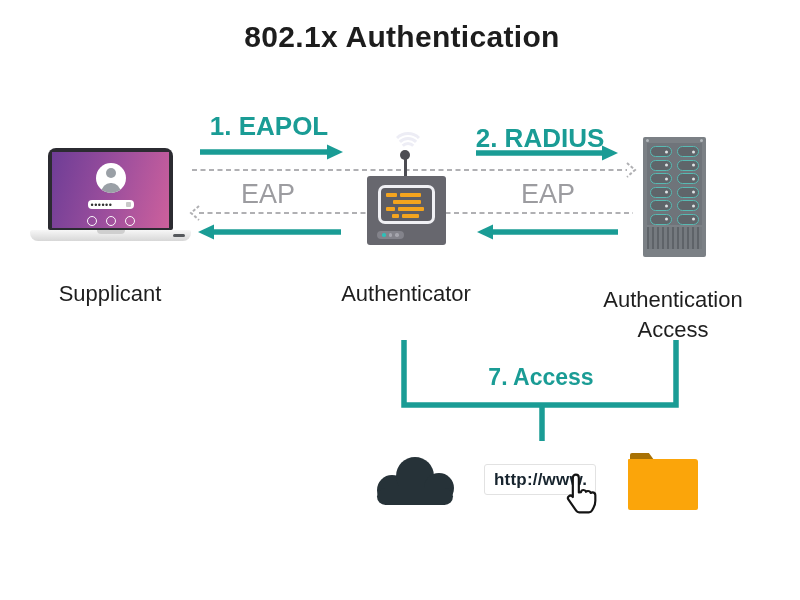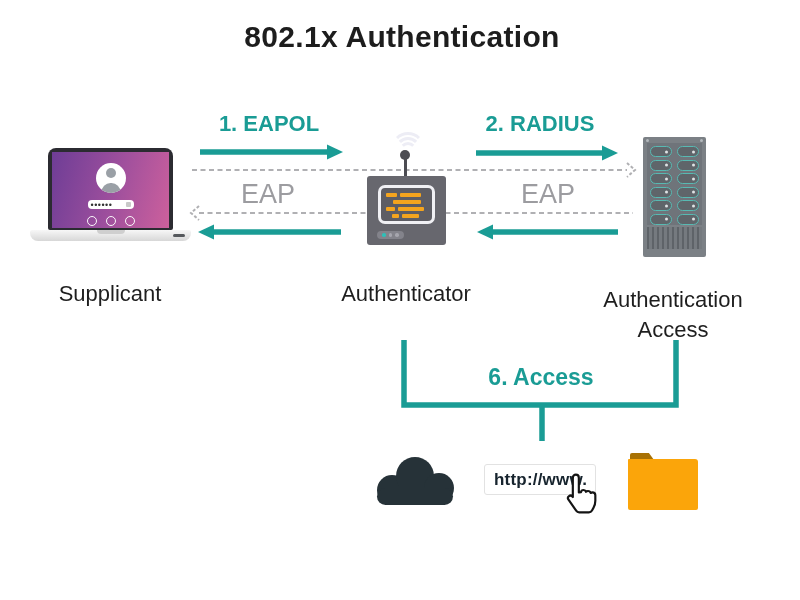--- a/index.html
+++ b/index.html
@@ -10,7 +10,7 @@
   .abs{position:absolute;}
   .ctr{transform:translateX(-50%);text-align:center;white-space:nowrap;}
   .title{left:402px;top:20px;font-size:30px;font-weight:700;color:#1d1d1d;letter-spacing:.3px;}
-  .flow-label{font-size:22px;font-weight:600;color:#1a9c95;}
+  .flow-label{font-size:26px;font-weight:600;color:#1a9c95;}
   .eap-label{font-size:27px;font-weight:400;color:#9c9ca0;}
   .node-label{font-size:22px;font-weight:500;color:#1e1e1e;line-height:30px;}
   .access-label{left:541px;top:364px;font-size:23px;font-weight:600;color:#1a9c95;}

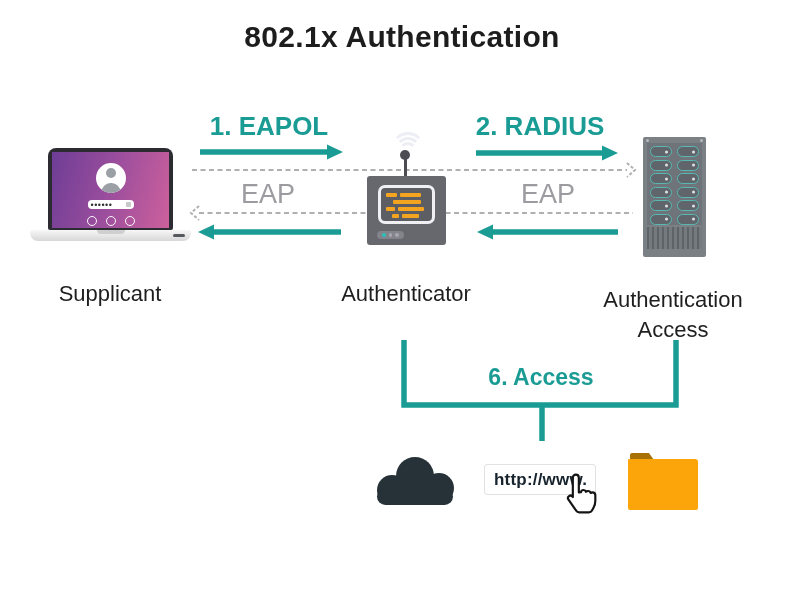--- a/index.html
+++ b/index.html
@@ -135,7 +135,7 @@
 
   <div class="abs ctr title">802.1x Authentication</div>
   <div class="abs ctr flow-label" style="left:269px;top:111px;">1. EAPOL</div>
-  <div class="abs ctr flow-label" style="left:540px;top:111px;">2. RADIUS</div>
+  <div class="abs ctr flow-label" style="left:540px;top:123px;">2. RADIUS</div>
   <div class="abs ctr eap-label" style="left:268px;top:179px;">EAP</div>
   <div class="abs ctr eap-label" style="left:548px;top:179px;">EAP</div>
   <div class="abs ctr node-label" style="left:406px;top:279px;">Authenticator</div>

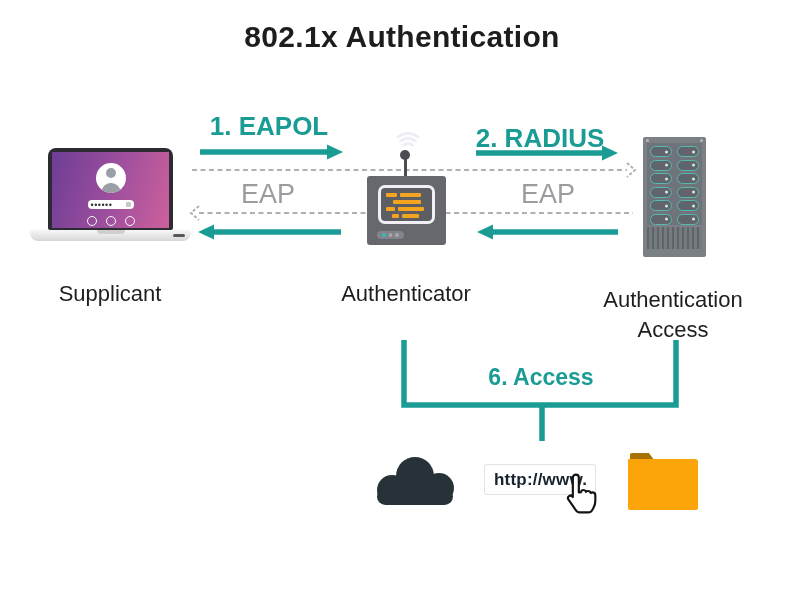--- a/index.html
+++ b/index.html
@@ -144,7 +144,7 @@
     <div>Authentication</div>
     <div>Access</div>
   </div>
-  <div class="abs ctr access-label">6. Access</div>
+  <div class="abs ctr access-label">7. Access</div>
 
   <div class="laptop">
     <div class="lap-screen">

